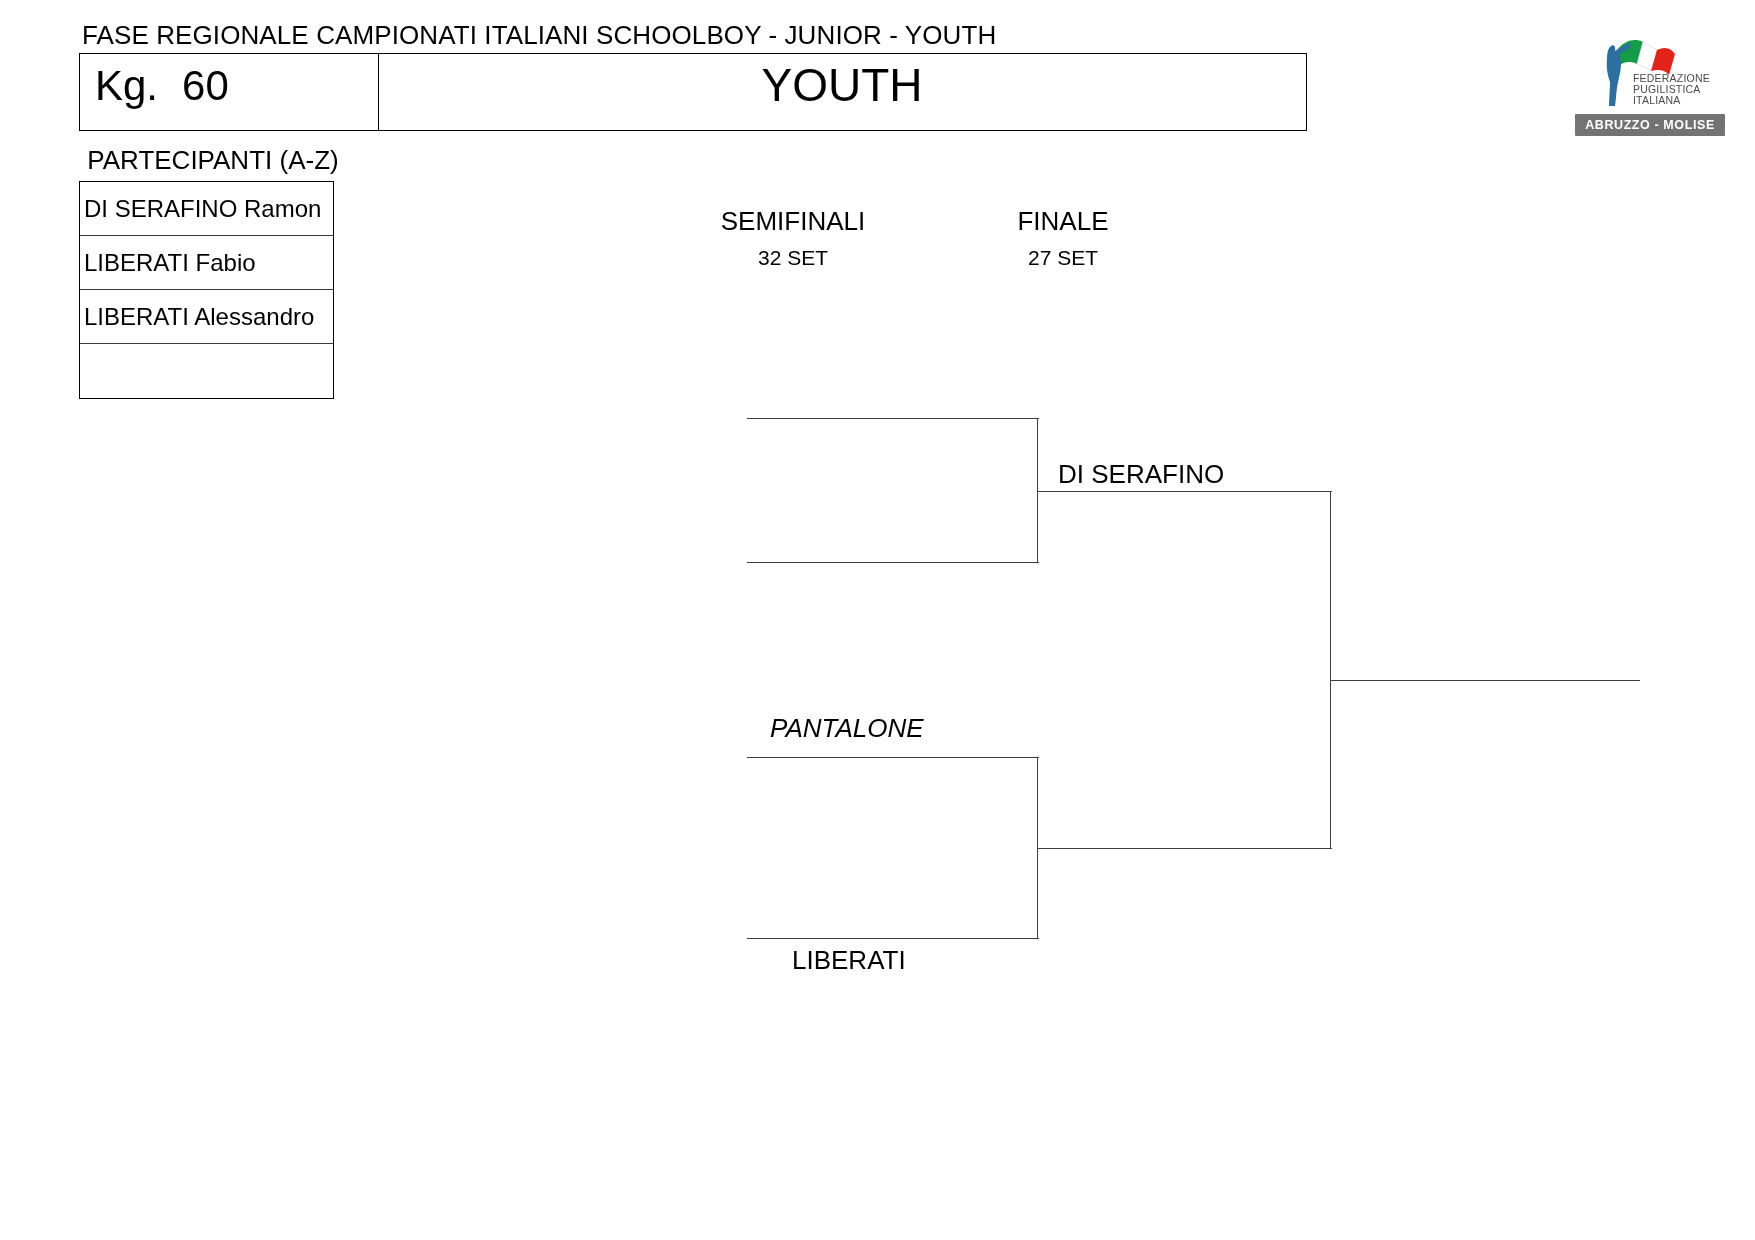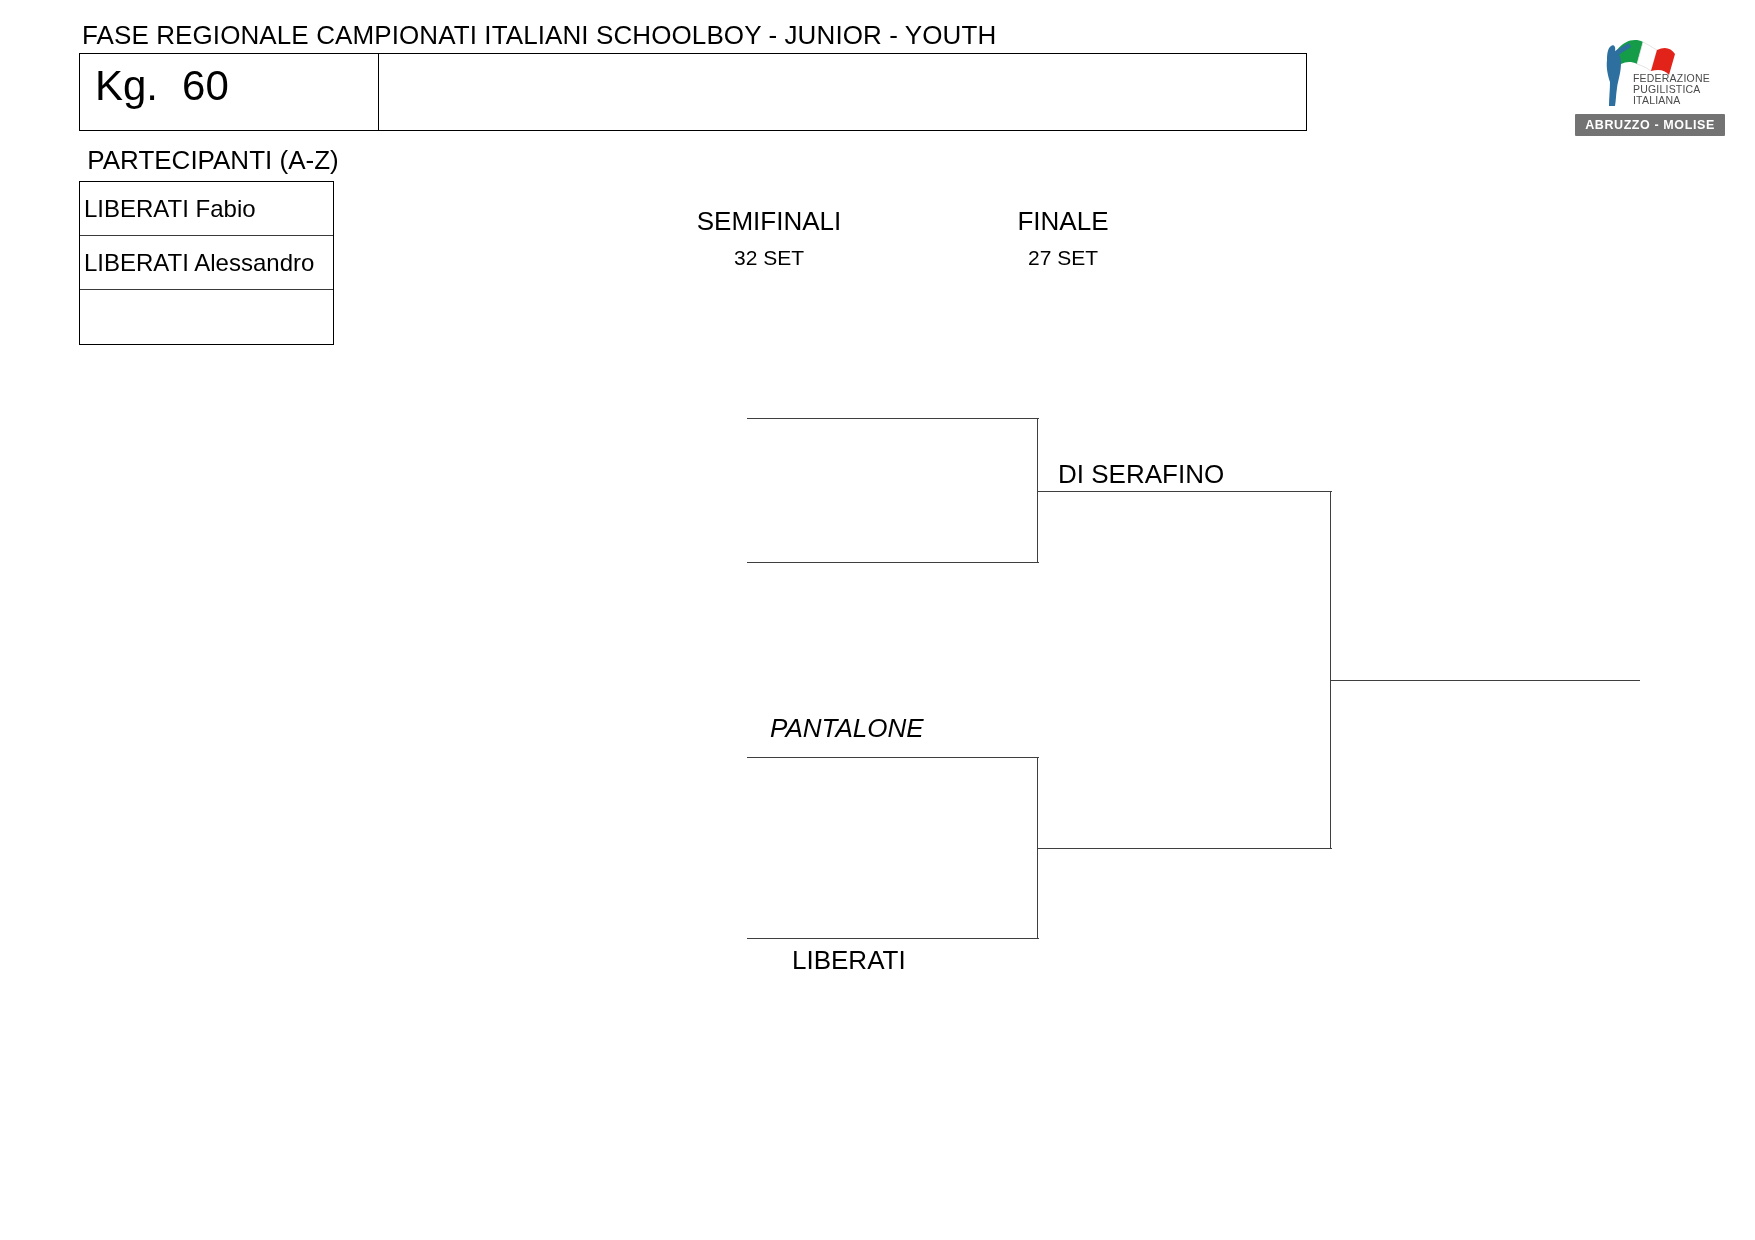--- a/index.html
+++ b/index.html
@@ -210,6 +210,7 @@
     <span>Kg.</span><span class="kg-value">60</span>
   </div>
 
+  <div class="category-cell">YOUTH</div>
 
   <div class="logo-wrap">
     <svg class="logo-mark" viewBox="0 0 158 92">

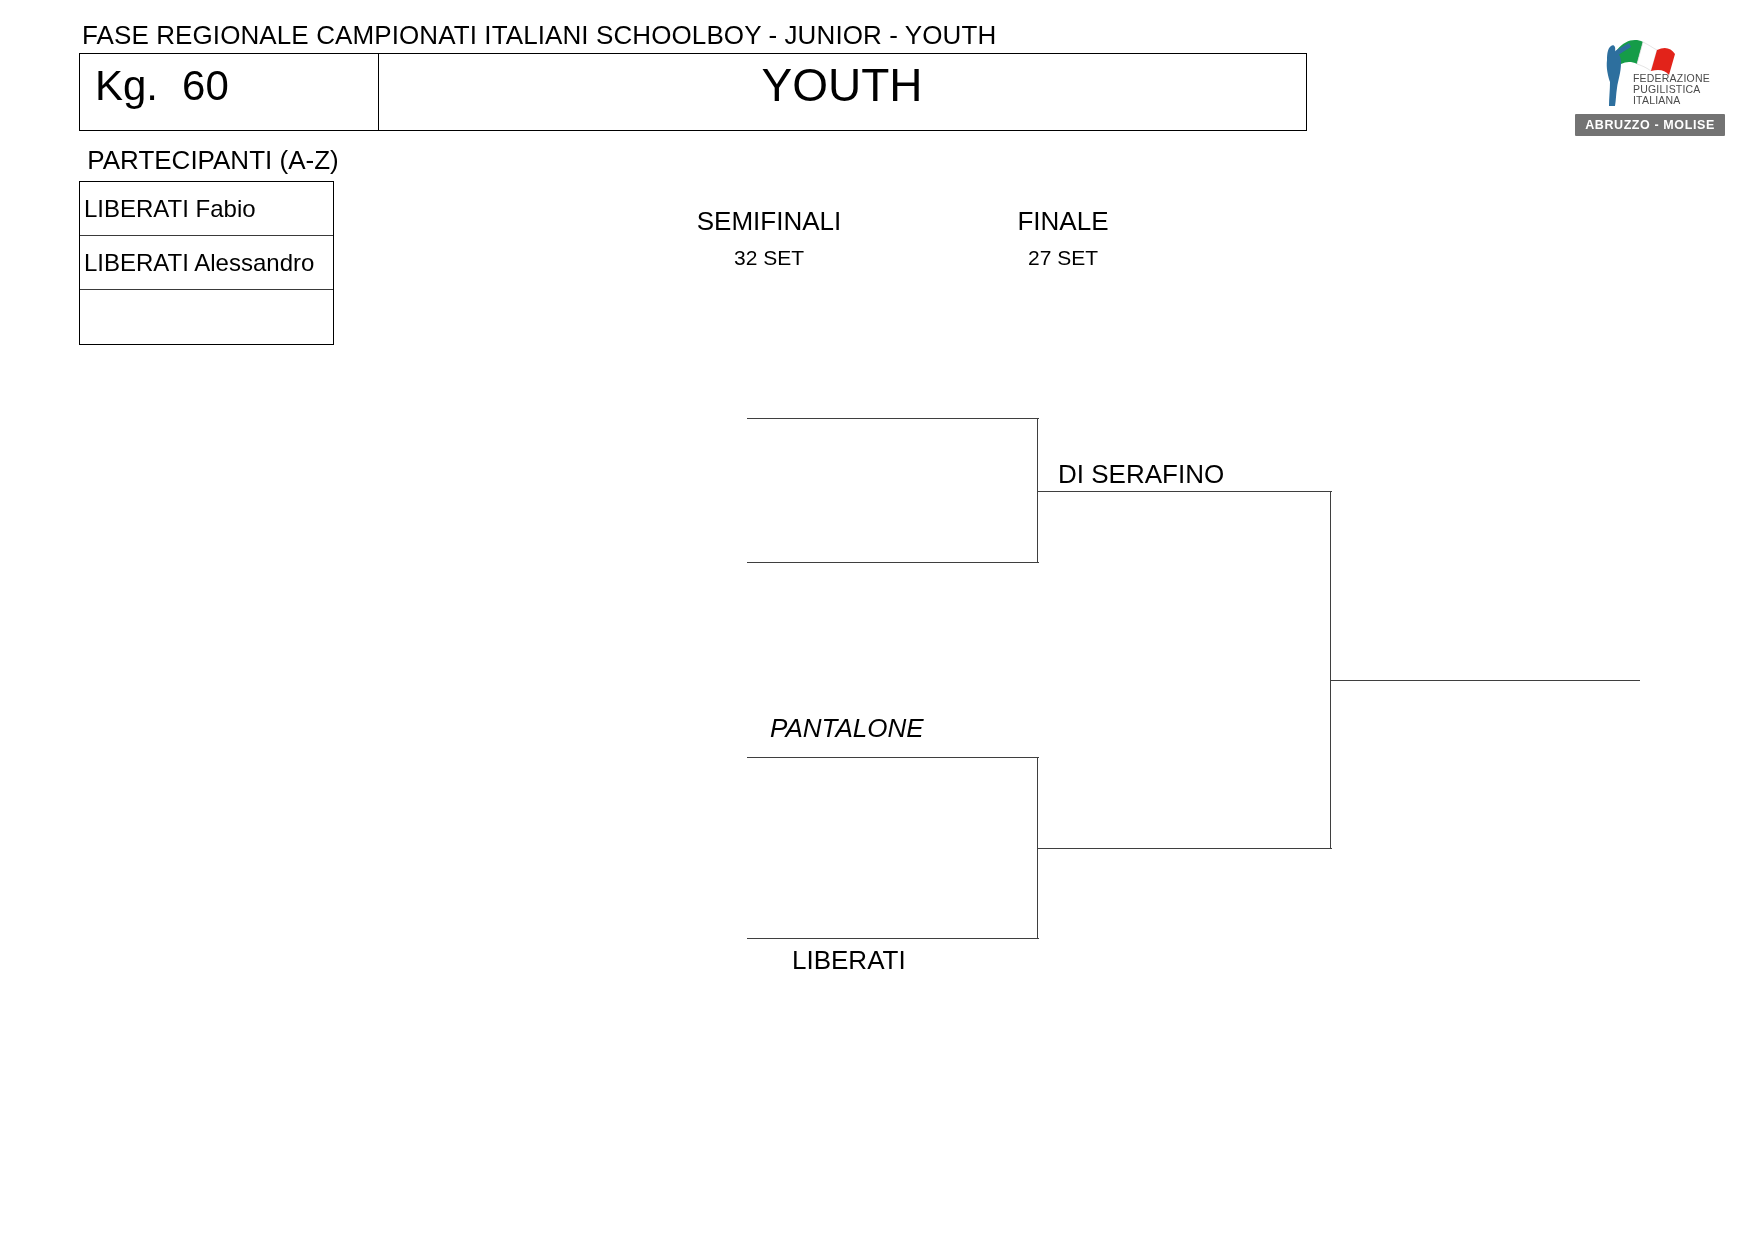--- a/index.html
+++ b/index.html
@@ -237,6 +237,9 @@
 
   <div class="participants-table">
     <div class="participant-row">
+      <span>DI SERAFINO Ramon</span>
+    </div>
+    <div class="participant-row">
       <span>LIBERATI Fabio</span>
     </div>
     <div class="participant-row">

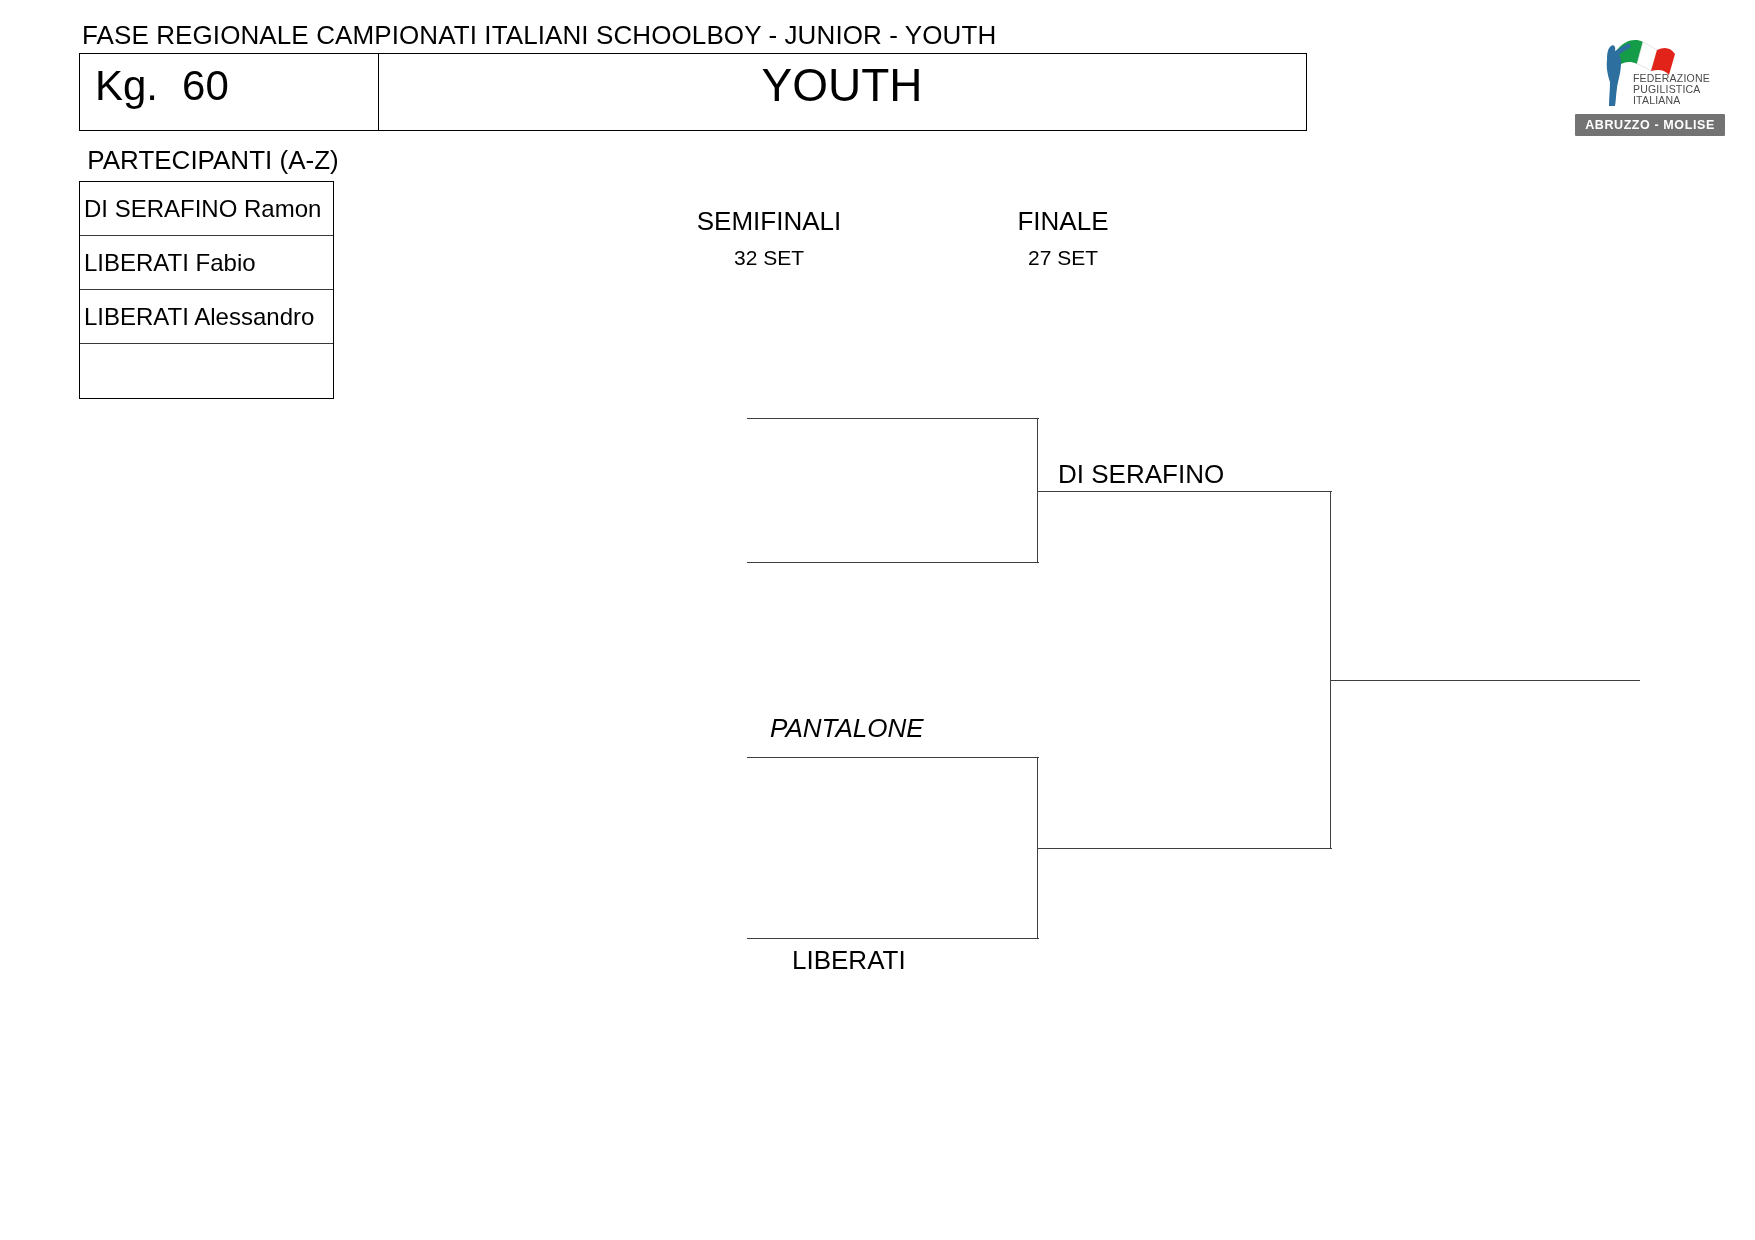--- a/index.html
+++ b/index.html
@@ -153,7 +153,7 @@
     display: block;
     margin-top: 9px;
   }
-  #round-semifinals { left: 636px; top: 206px; width: 266px; }
+  #round-semifinals { left: 660px; top: 206px; width: 266px; }
   #round-final      { left: 955px; top: 206px; width: 216px; }
 
   

